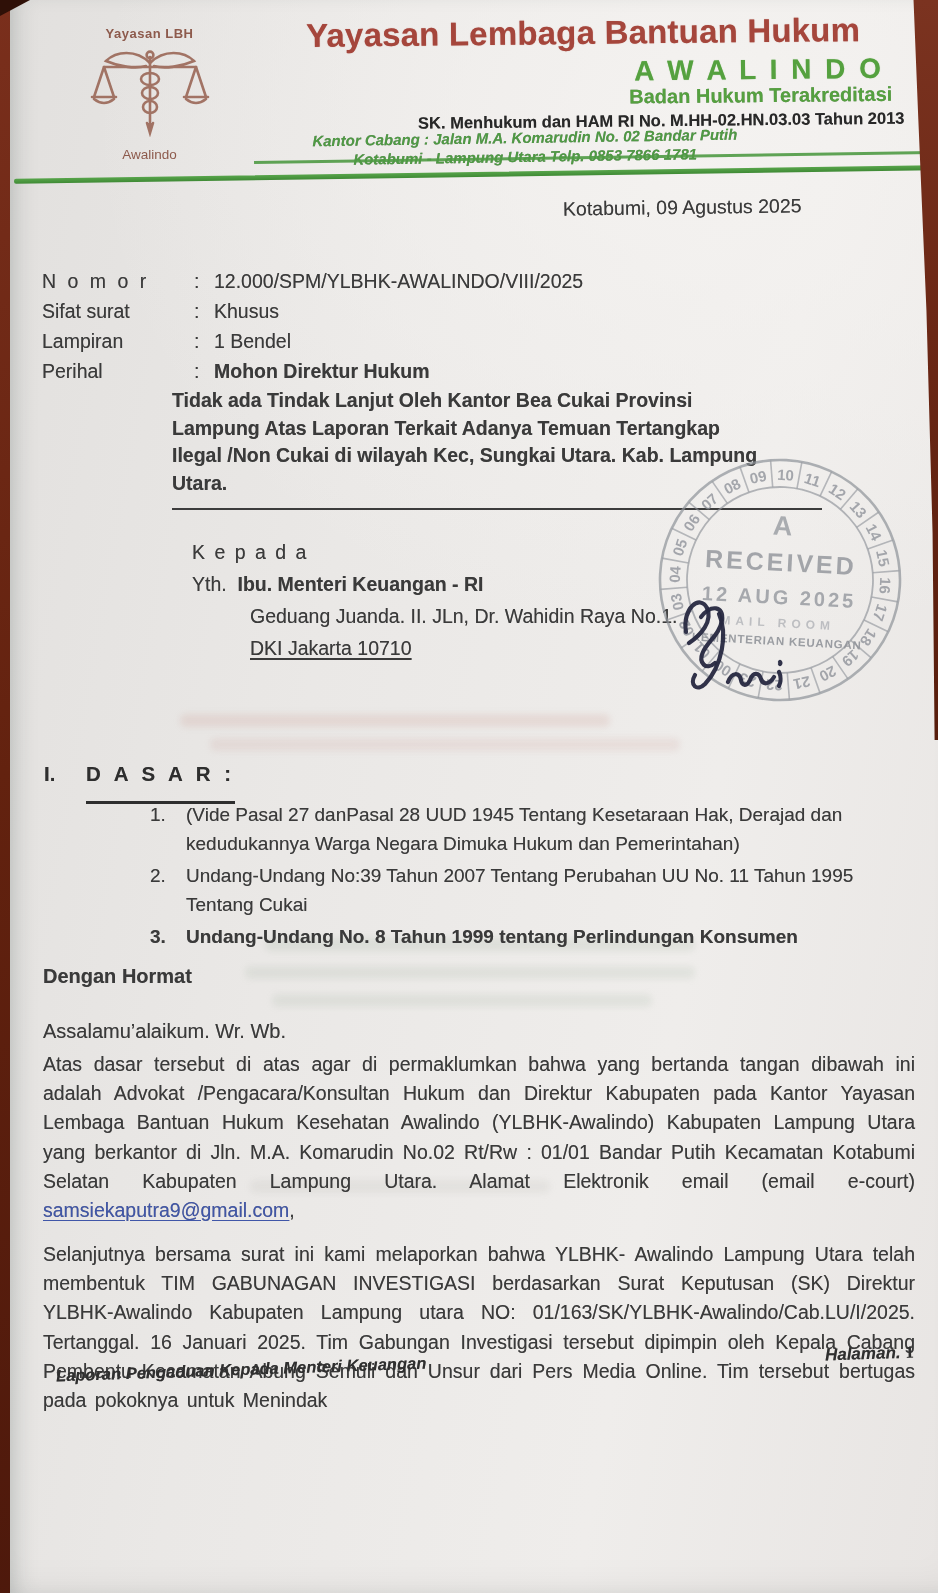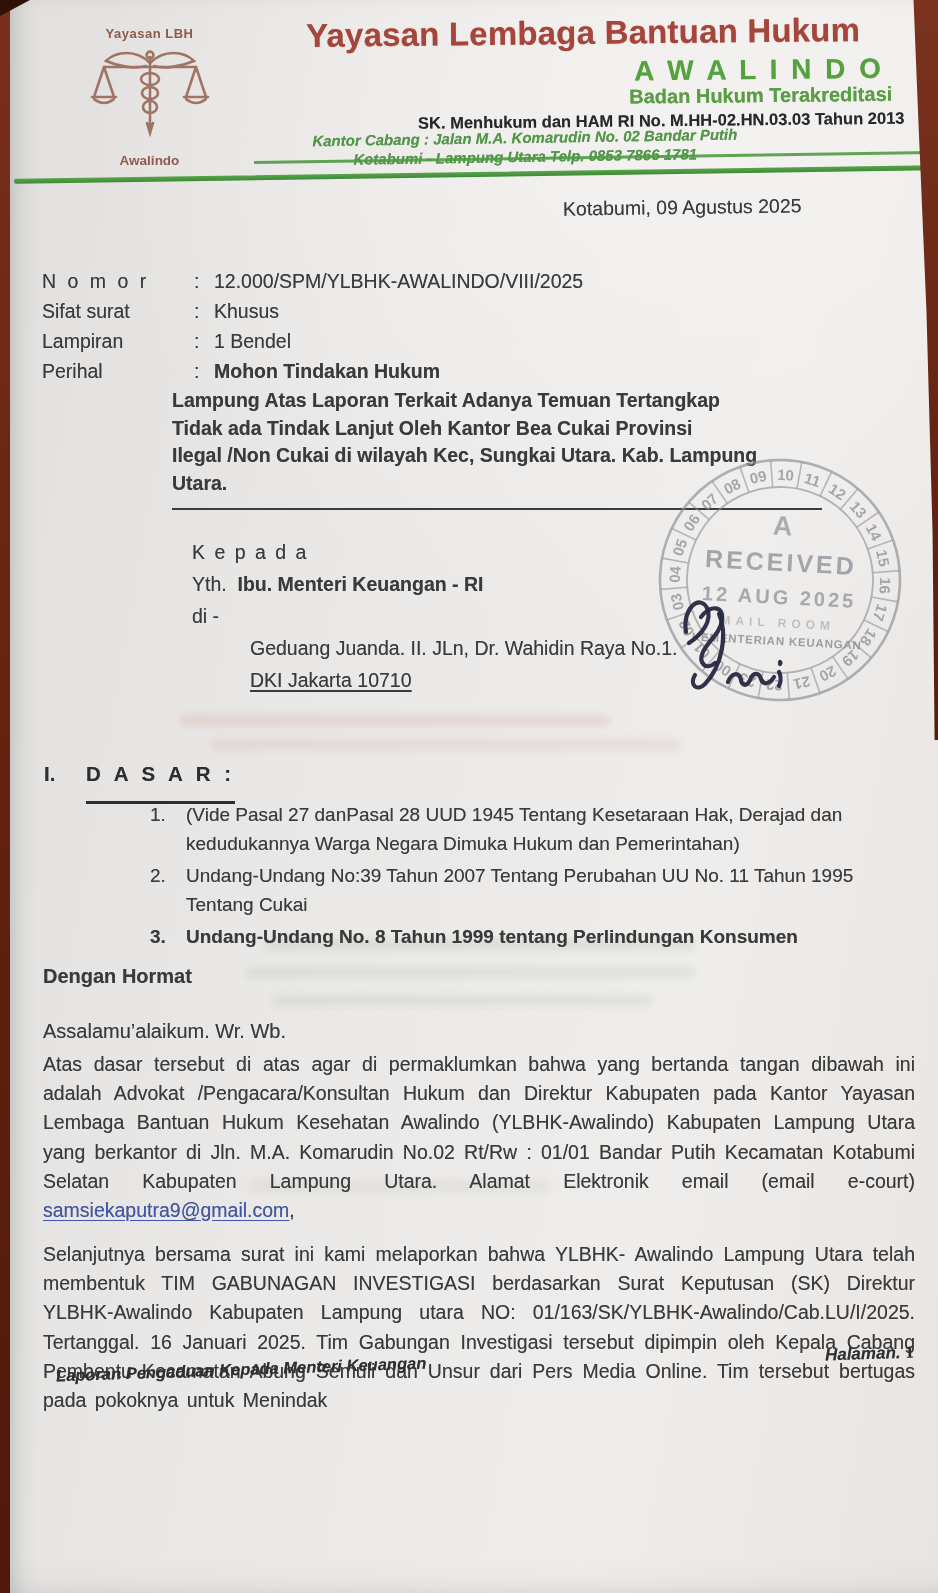--- a/index.html
+++ b/index.html
@@ -33,7 +33,7 @@
   
   .lh-logo { position:absolute; left:52px; top:26px; width:175px; text-align:center; color:#8d5a4c; }
   .lh-logo .cap { font-size:13px; font-weight:bold; letter-spacing:.5px; }
-  .lh-logo .cap2 { font-size:13.5px; font-weight:bold; margin-top:12px; }
+  .lh-logo .cap2 { font-size:13.5px; font-weight:normal; margin-top:6px; }
   .lh-title-block { position:absolute; left:245px; top:14px; right:26px; transform:rotate(-0.6deg); }
   .lh-title { font-size:33px; font-weight:bold; color:#a5463c; text-align:center; letter-spacing:.2px;
               text-shadow:0 0 .8px rgba(165,70,60,.6); }

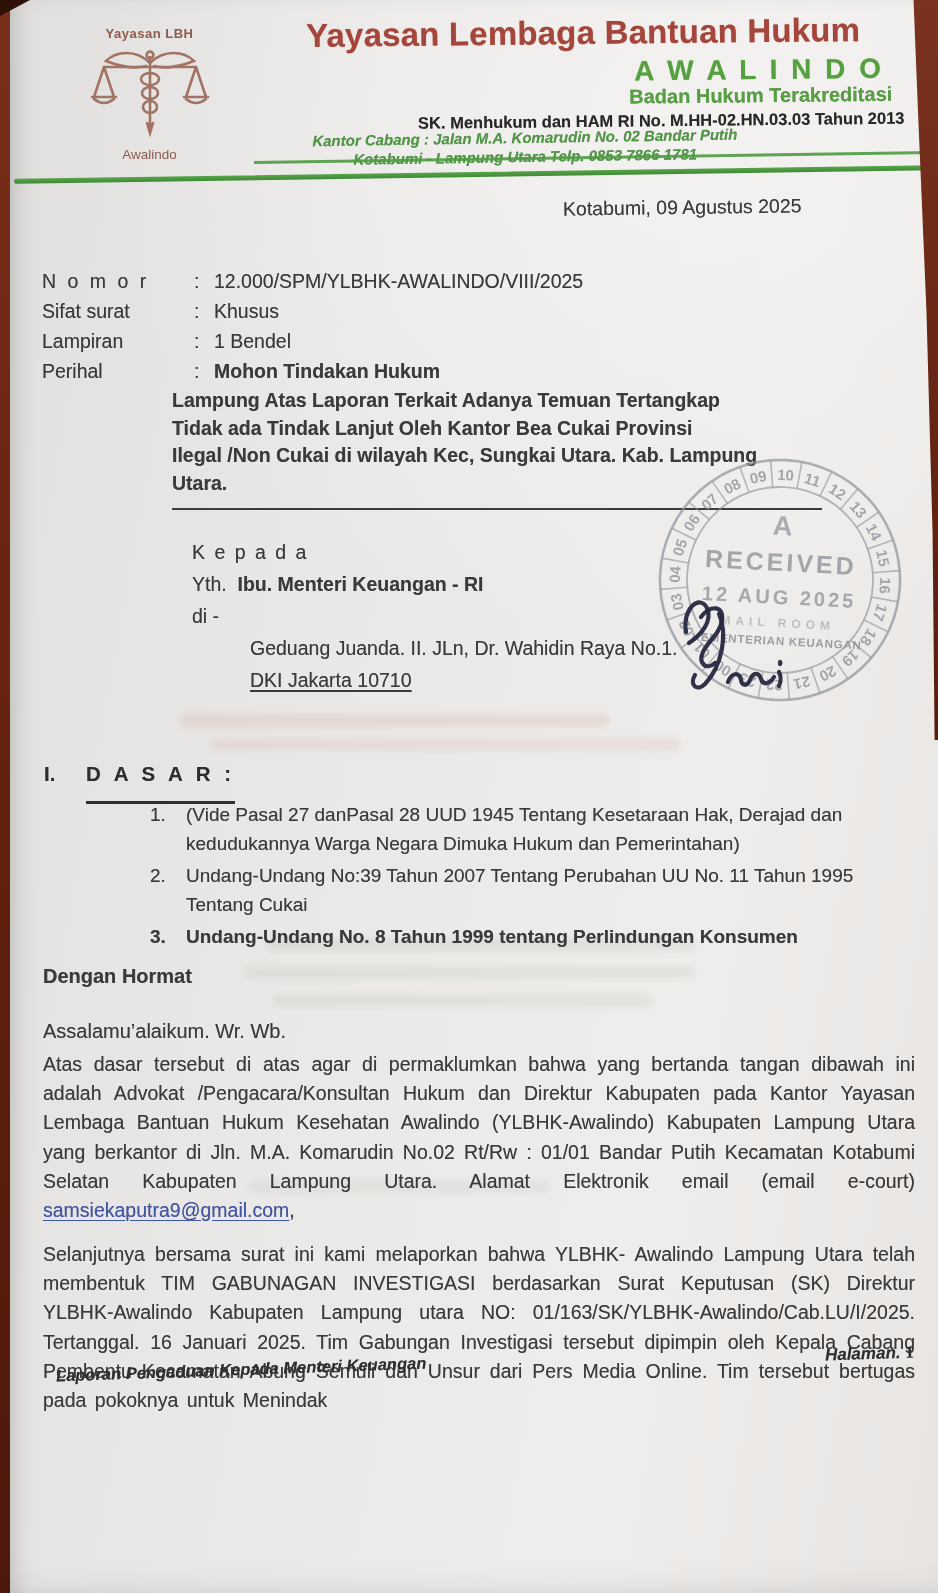--- a/index.html
+++ b/index.html
@@ -187,7 +187,7 @@
       <div class="meta-row">
         <span class="meta-label">Perihal</span>
         <span class="meta-colon">:</span>
-        <span class="meta-value bold">Mohon Tindakan Hukum</span>
+        <span class="meta-value bold">Mohon Direktur Hukum</span>
       </div>
       <div class="perihal-extra">
         <div>Lampung Atas Laporan Terkait Adanya Temuan Tertangkap</div>

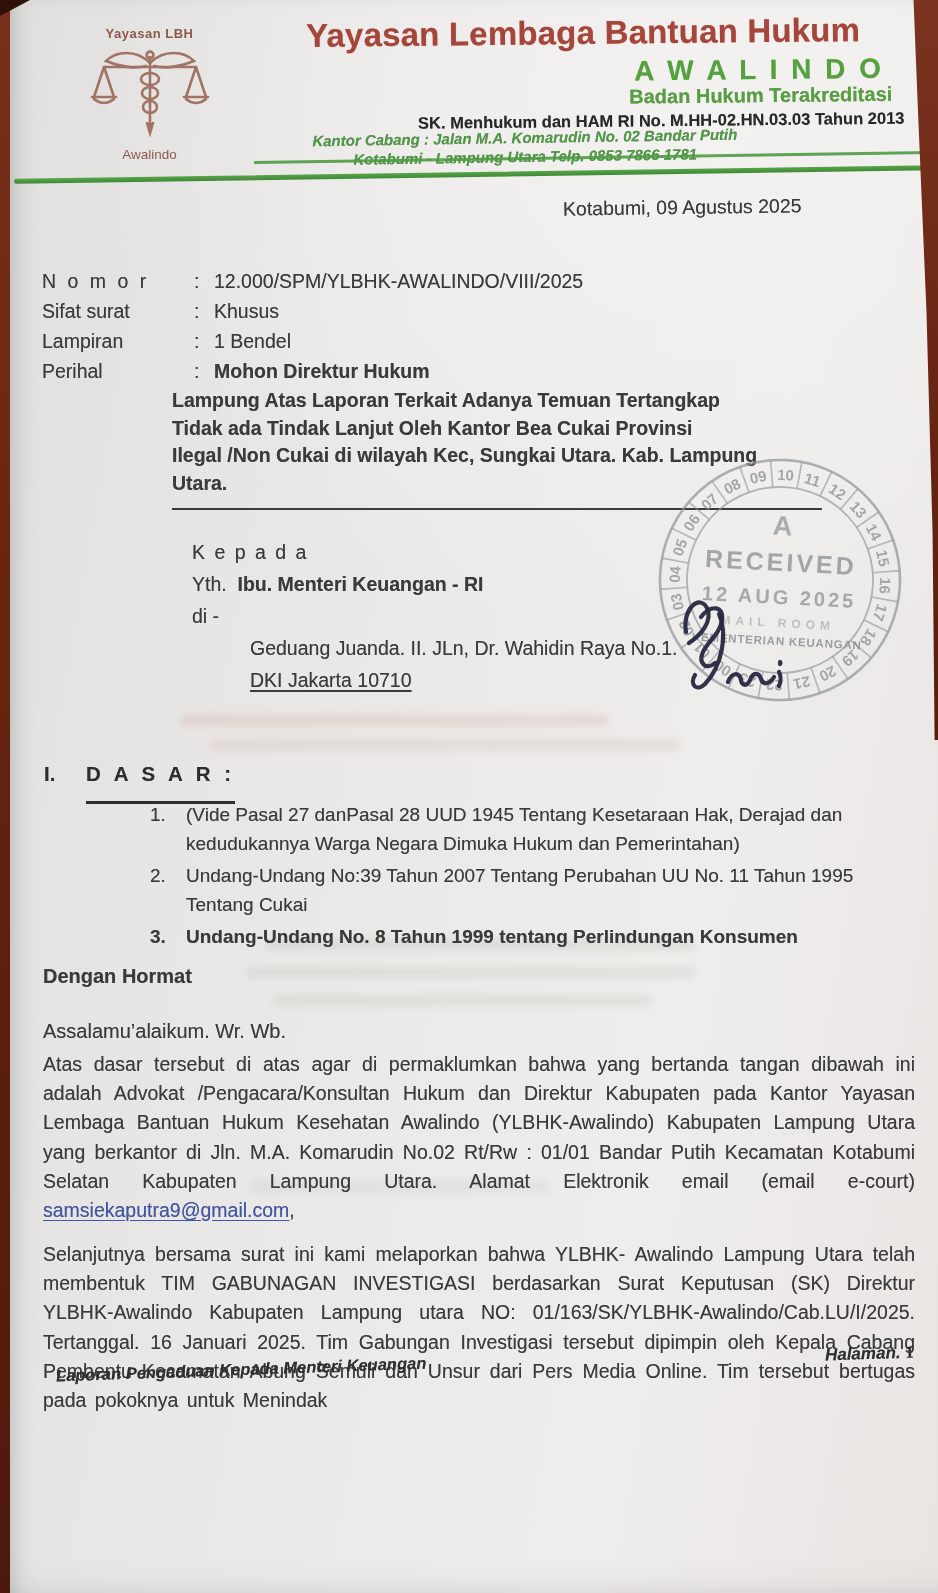--- a/index.html
+++ b/index.html
@@ -190,8 +190,8 @@
         <span class="meta-value bold">Mohon Direktur Hukum</span>
       </div>
       <div class="perihal-extra">
+        <div>Tidak ada Tindak Lanjut Oleh Kantor Bea Cukai Provinsi</div>
         <div>Lampung Atas Laporan Terkait Adanya Temuan Tertangkap</div>
-        <div>Tidak ada Tindak Lanjut Oleh Kantor Bea Cukai Provinsi</div>
         <div><span class="ul-wrap">Ilegal /Non Cukai di wilayah Kec, Sungkai Utara.  Kab. Lampung Utara.</span></div>
       </div>
     </div>

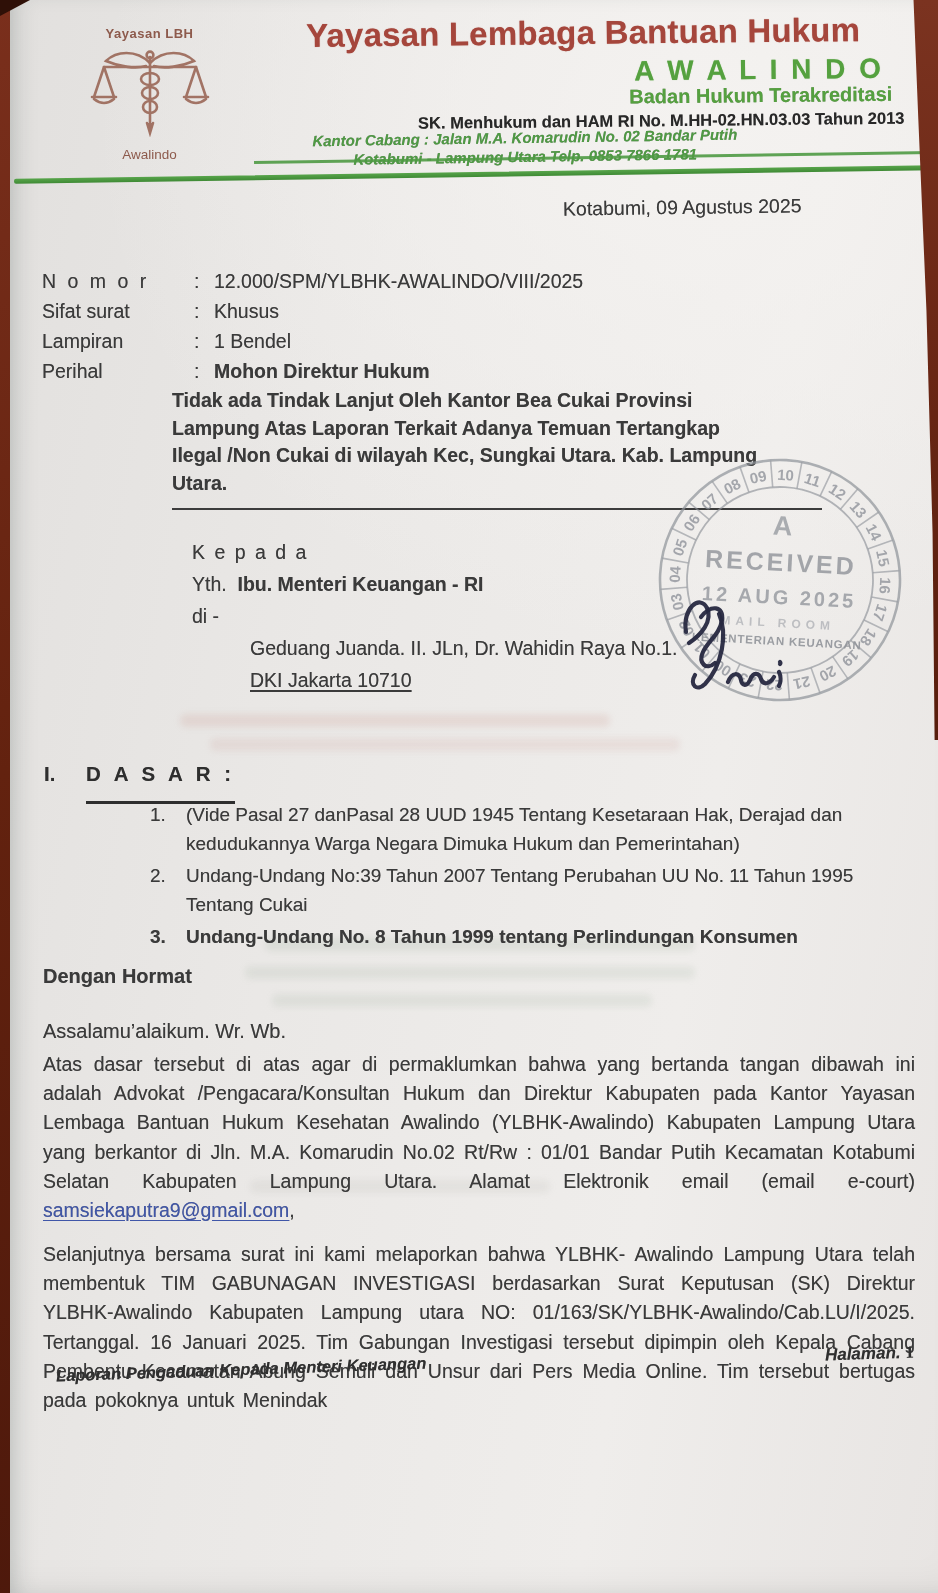--- a/index.html
+++ b/index.html
@@ -202,7 +202,6 @@
         <span>Yth.</span>&nbsp;
         <b>Ibu. Menteri Keuangan - RI</b>
       </div>
-      <div class="row">di -</div>
       <div class="row addr">Geduang Juanda. II.  JLn,  Dr. Wahidin Raya No.1.</div>
       <div class="row addr addr-ul">DKI Jakarta 10710</div>
     </div>

